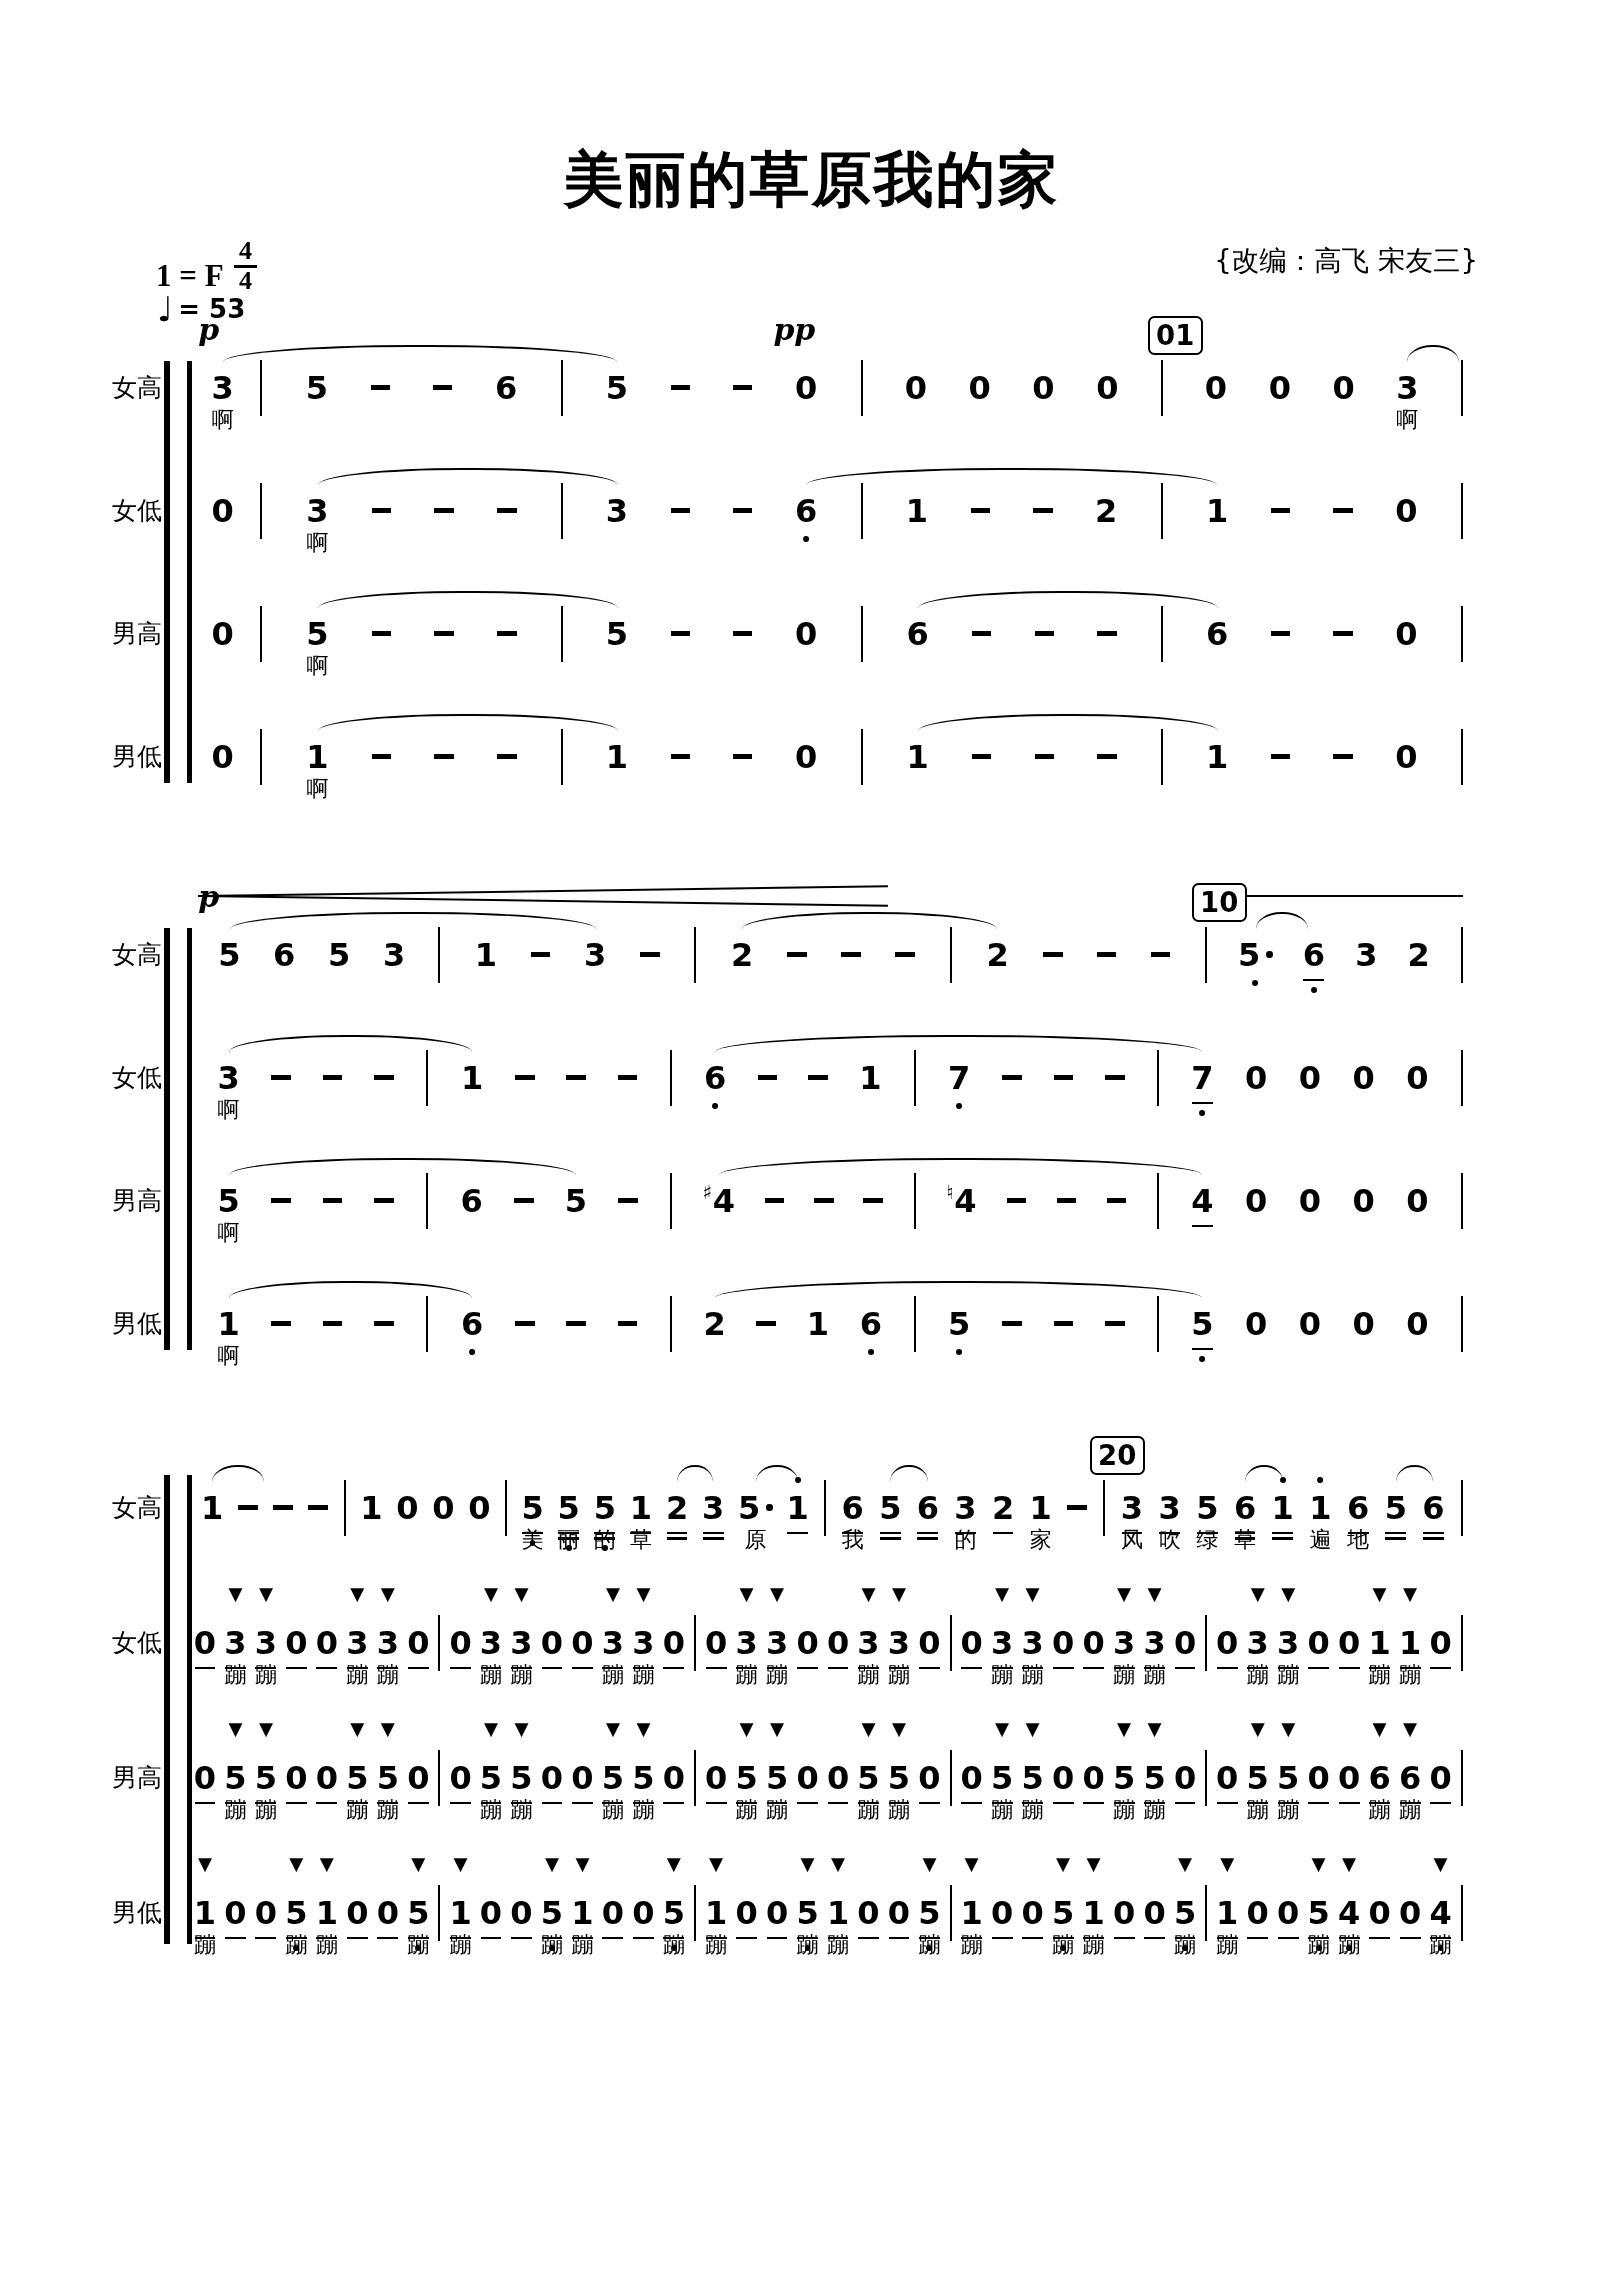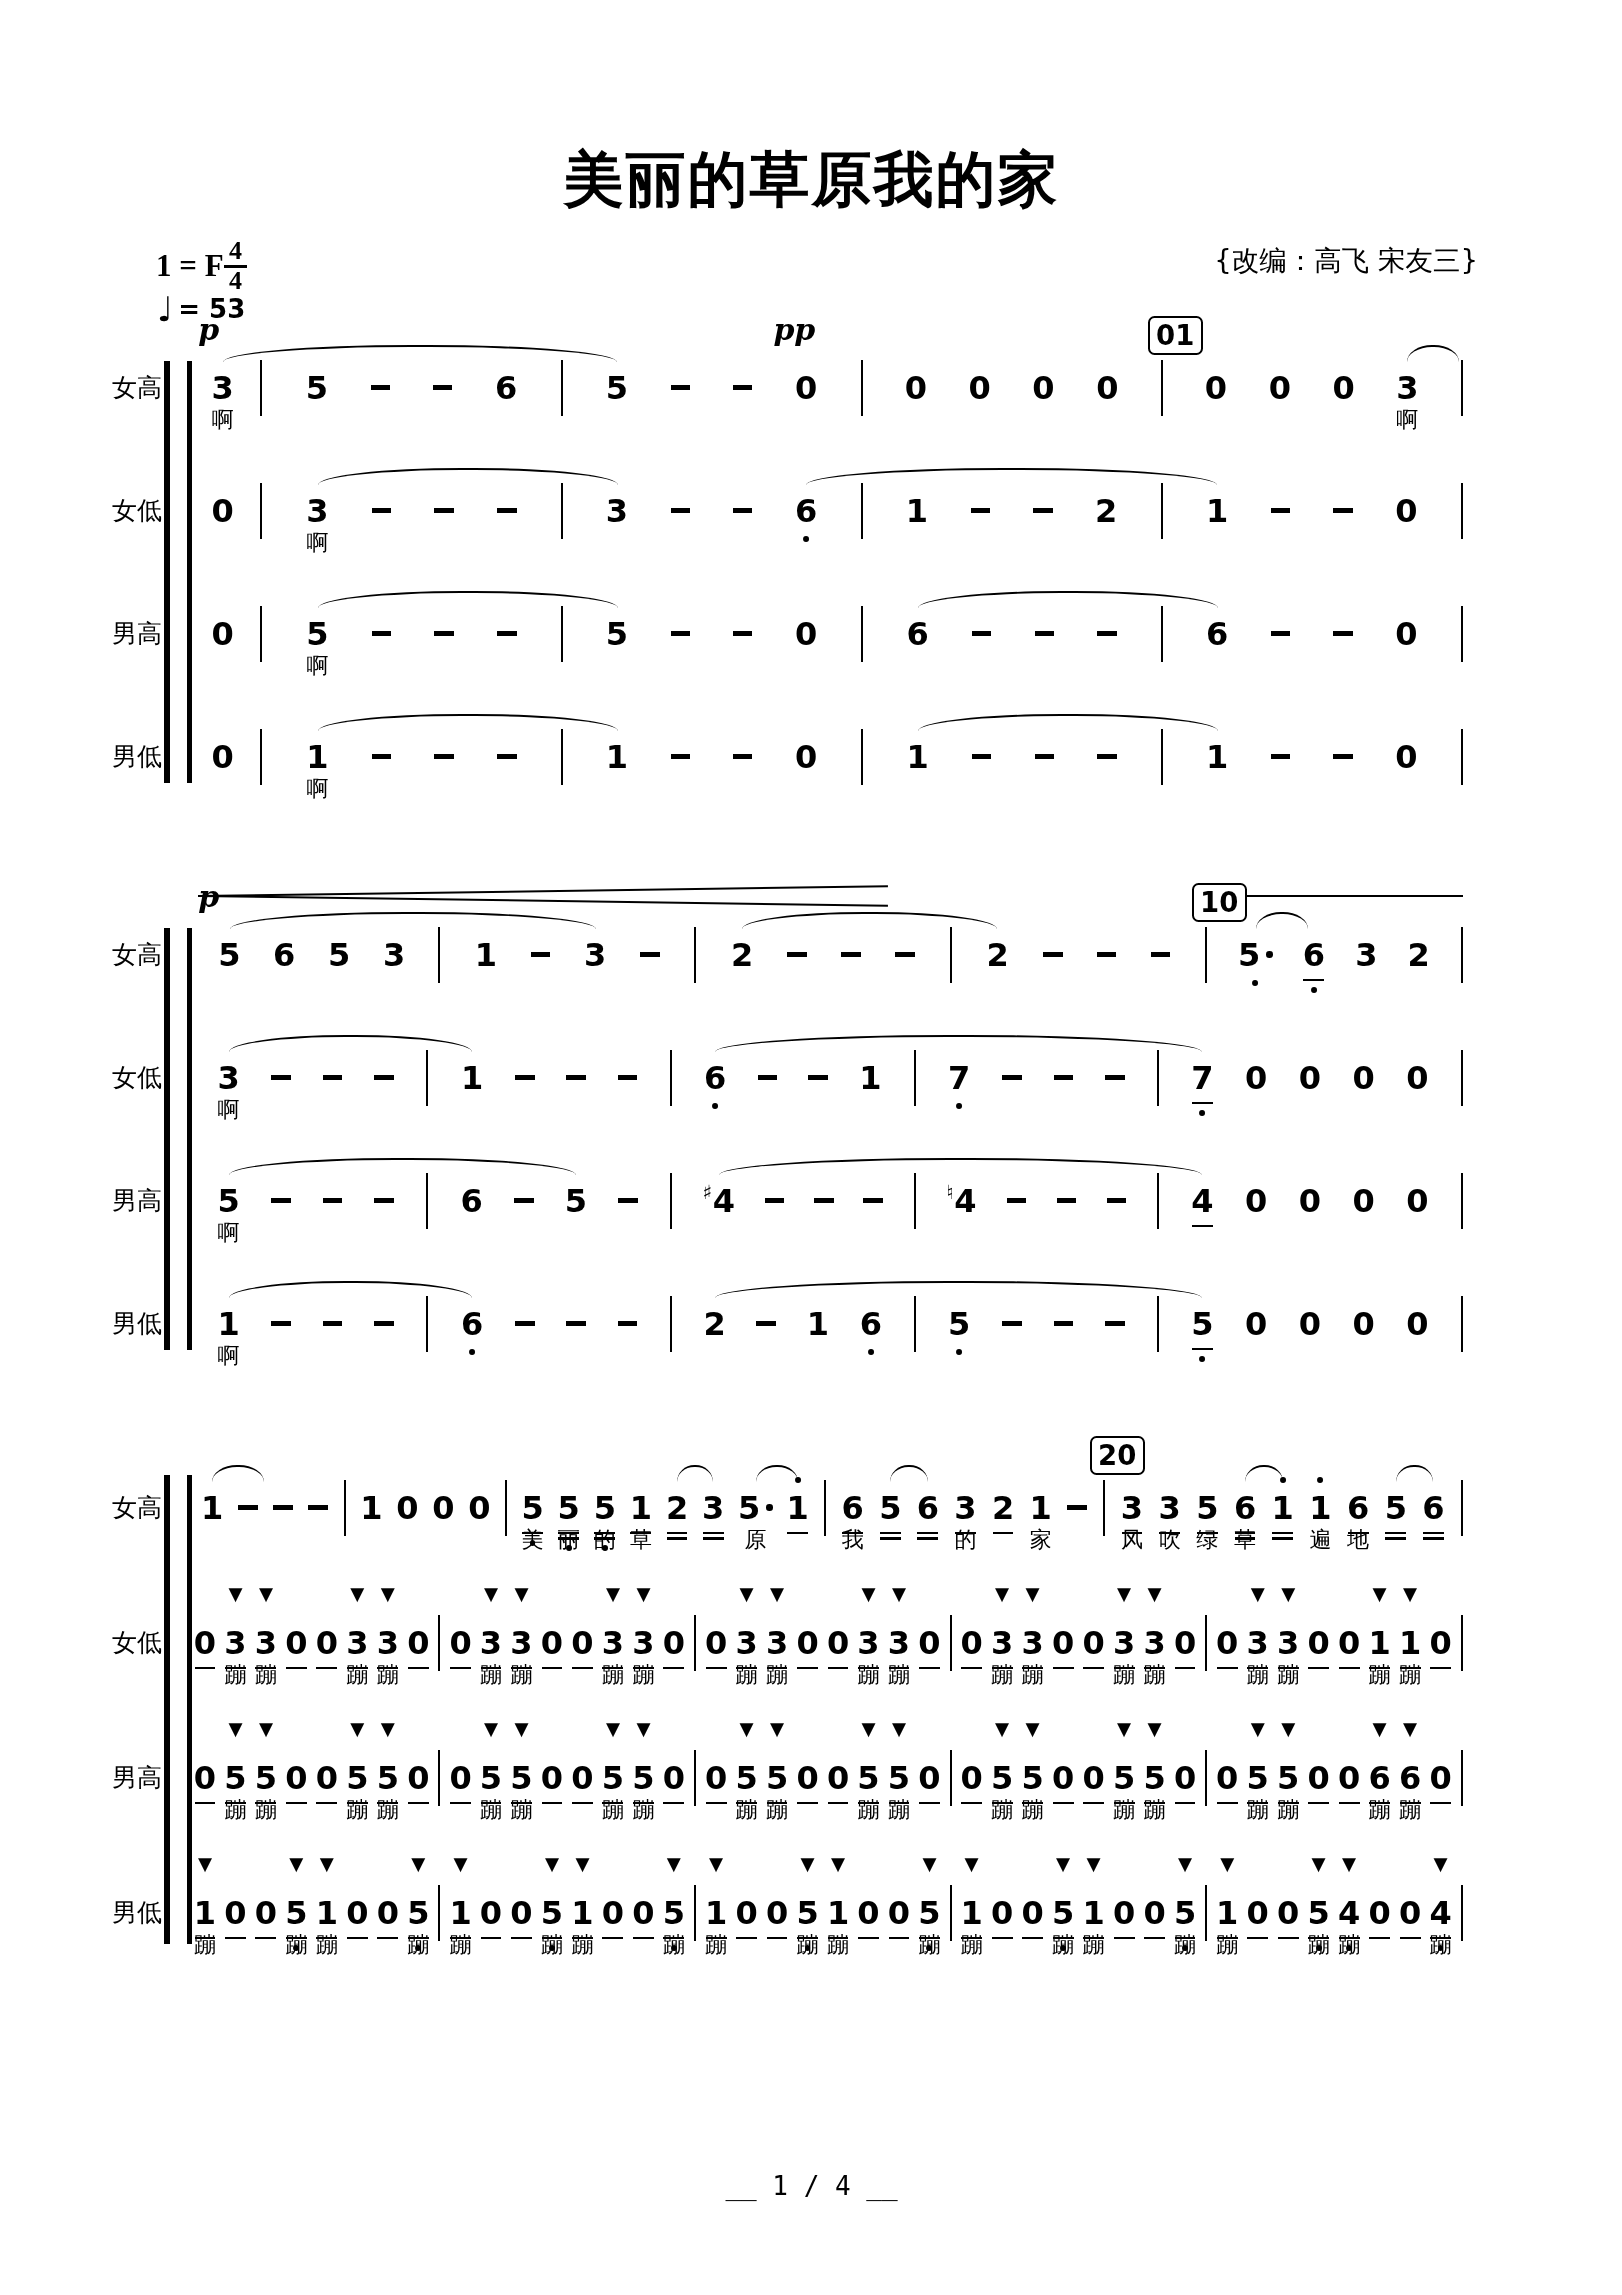--- a/index.html
+++ b/index.html
@@ -9,7 +9,7 @@
          font-size:60px;font-weight:bold;letter-spacing:2px;}
   .subtitle{position:absolute;top:237px;left:0;right:0;text-align:center;font-size:24px;}
   .credit{position:absolute;top:243px;right:145px;font-size:27.5px;}
-  .keyblock{position:absolute;top:239px;left:156px;display:flex;align-items:center;gap:0;
+  .keyblock{position:absolute;top:239px;left:156px;display:flex;align-items:flex-end;gap:10px;
             font-family:"Liberation Serif",serif;font-size:31px;font-weight:bold;}
   .timesig{display:inline-flex;flex-direction:column;align-items:center;line-height:.95;
            font-size:26px;font-weight:bold;}

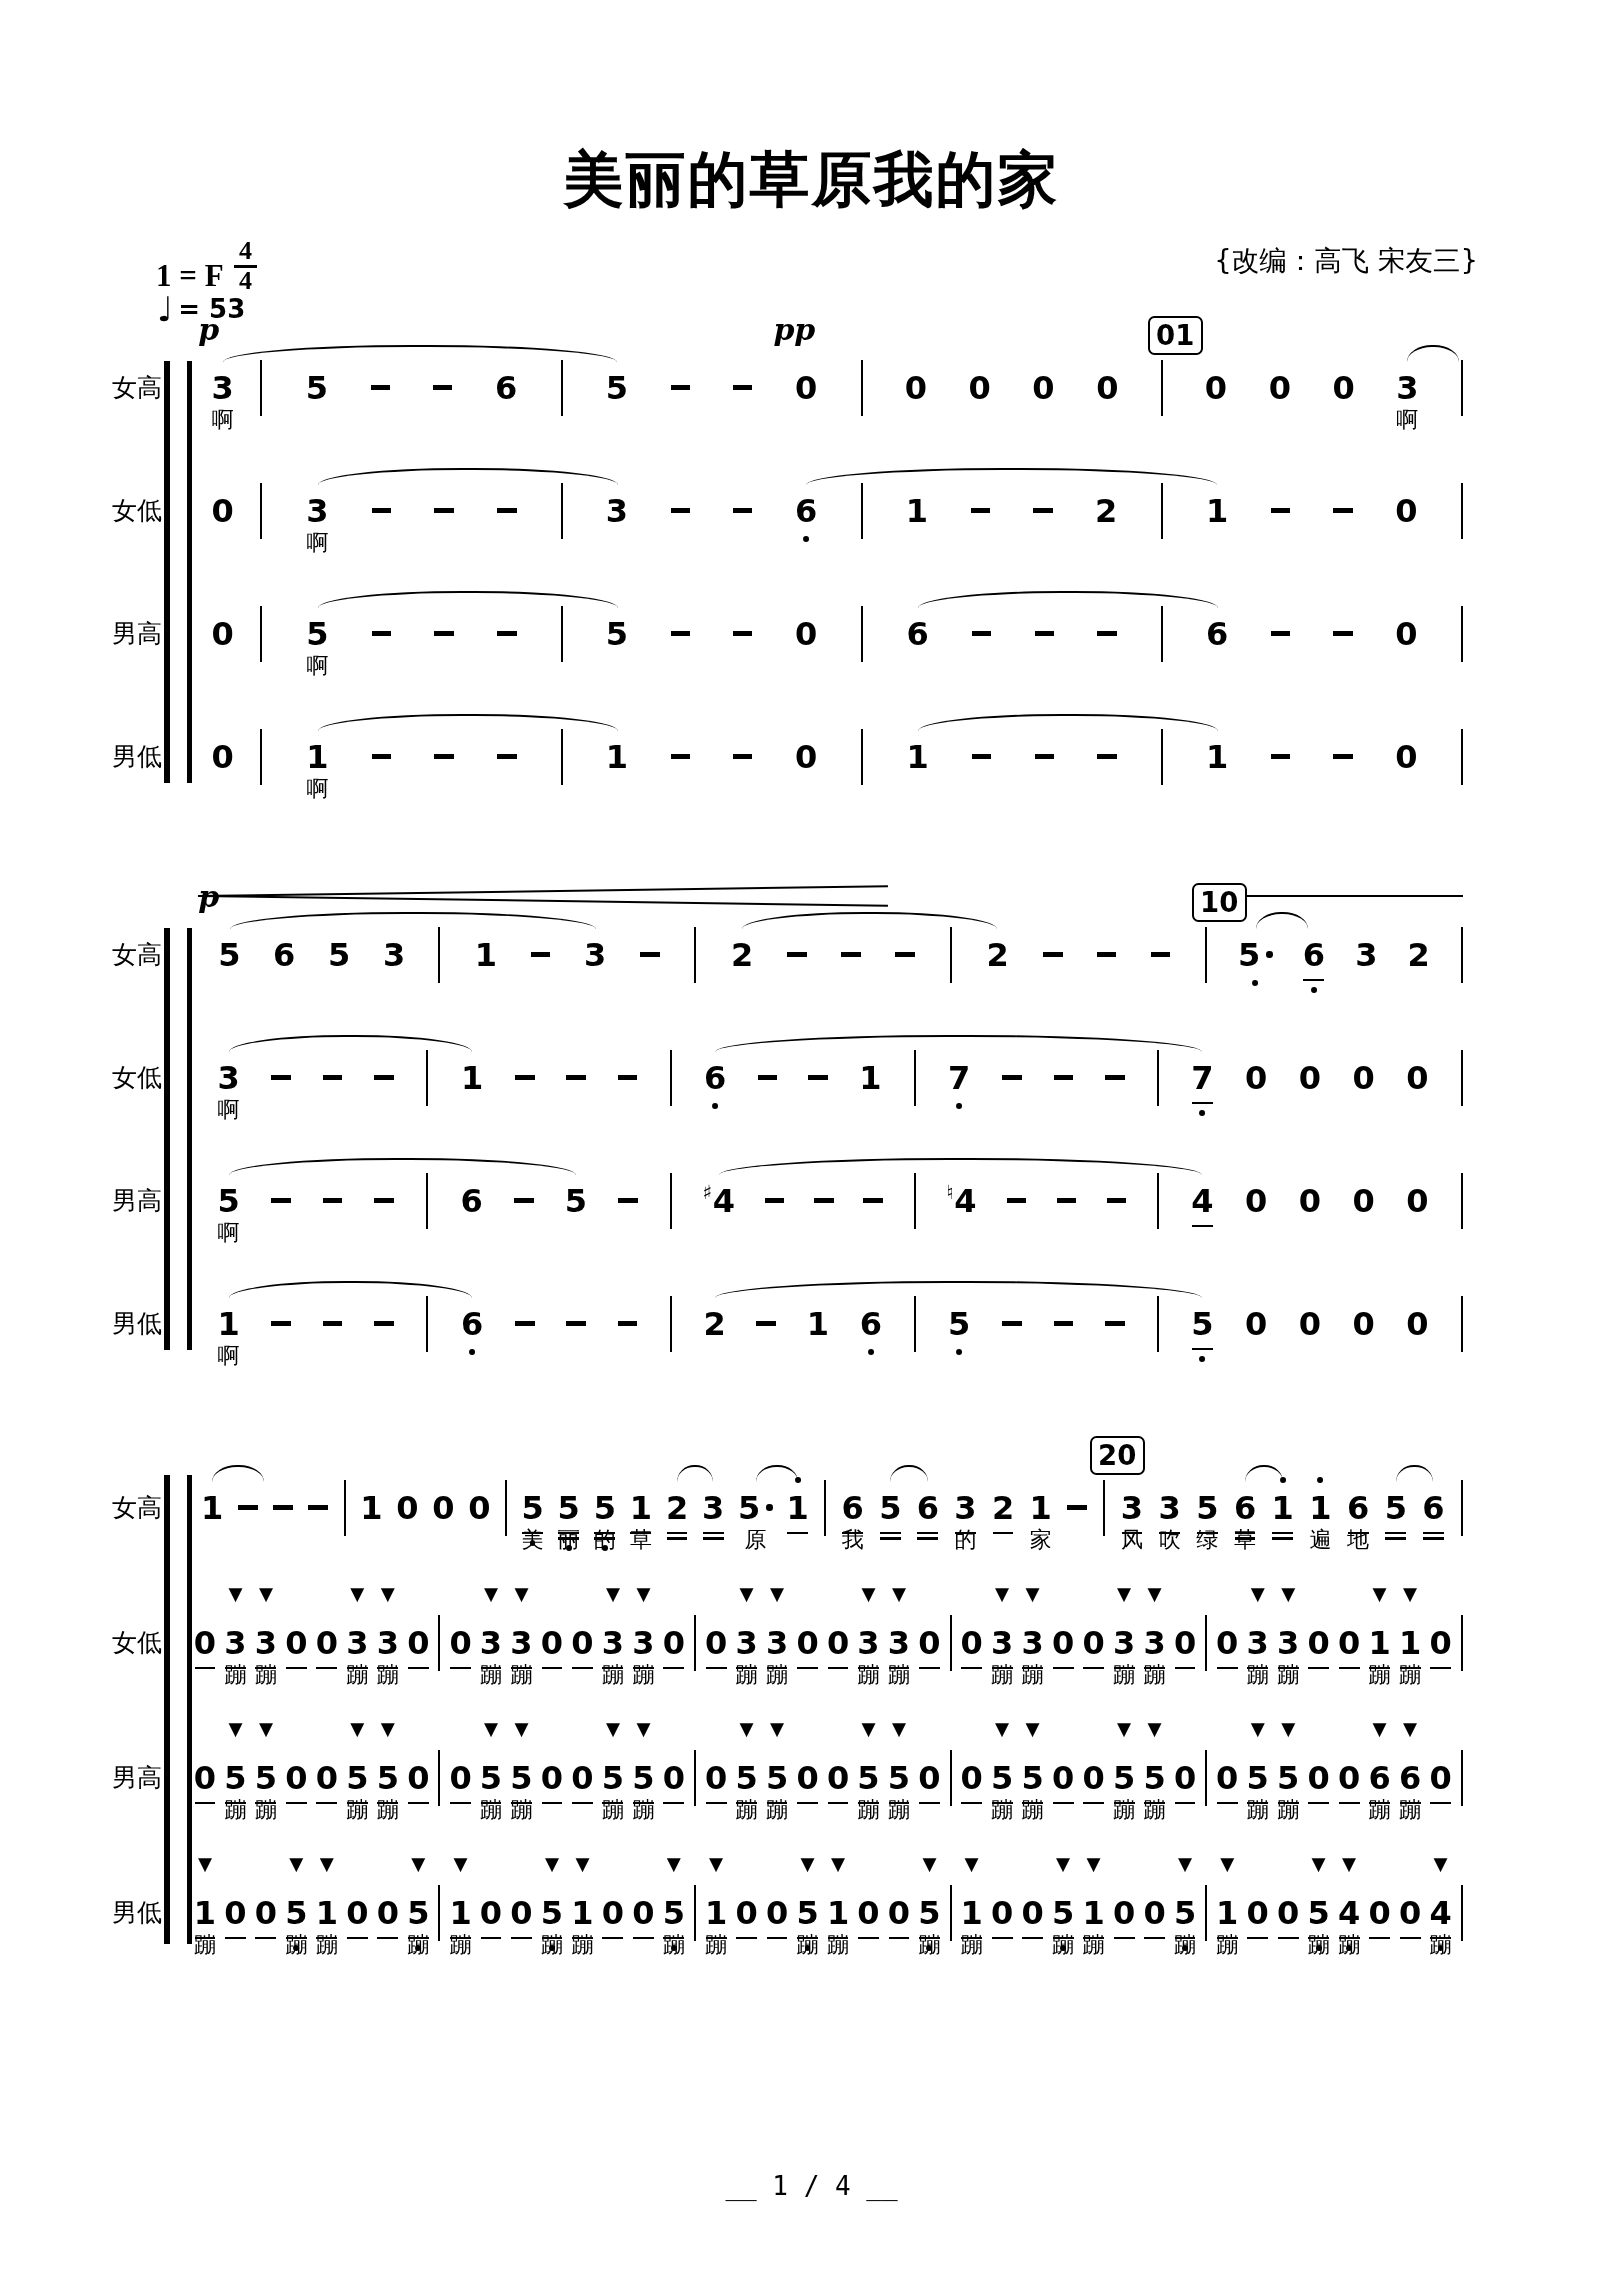--- a/index.html
+++ b/index.html
@@ -1597,7 +1597,6 @@
       </div>
     </section>
 
-  <div class="footer">__ 1 / 4 __</div>
 </div>
 
 

